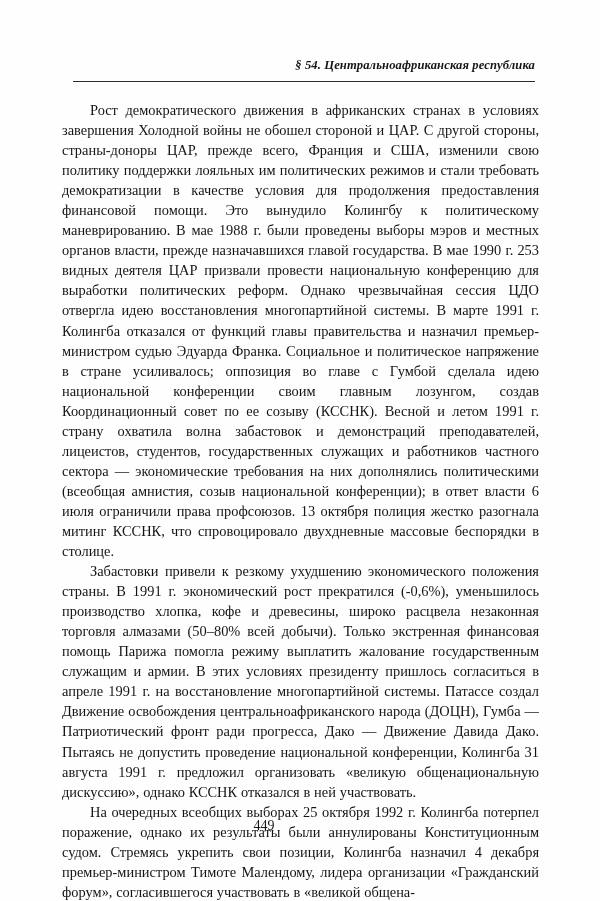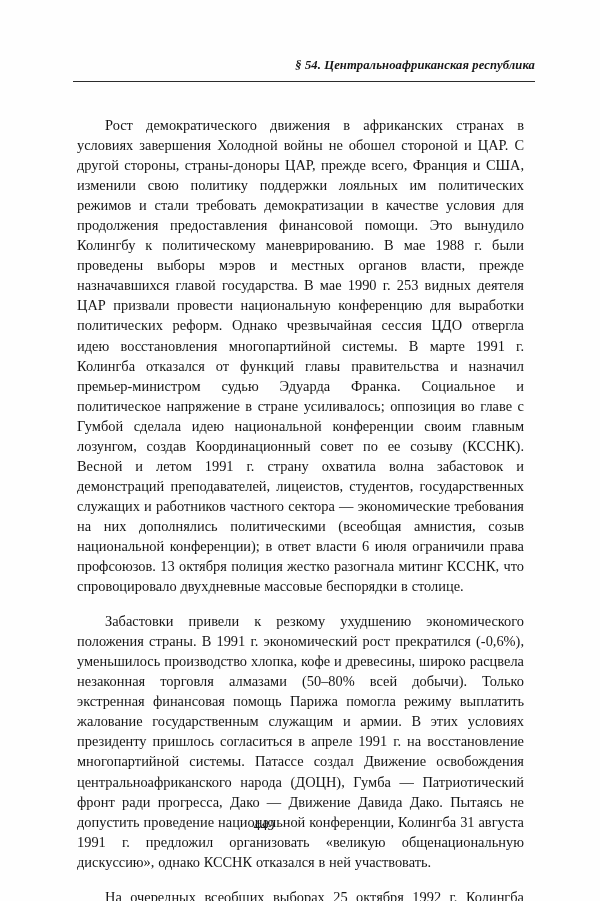--- a/index.html
+++ b/index.html
@@ -55,7 +55,7 @@
   }
 
   p.para {
-    margin: 15px;
+    margin: 0;
     text-indent: 28px;
     text-align: justify;
     text-justify: inter-word;

